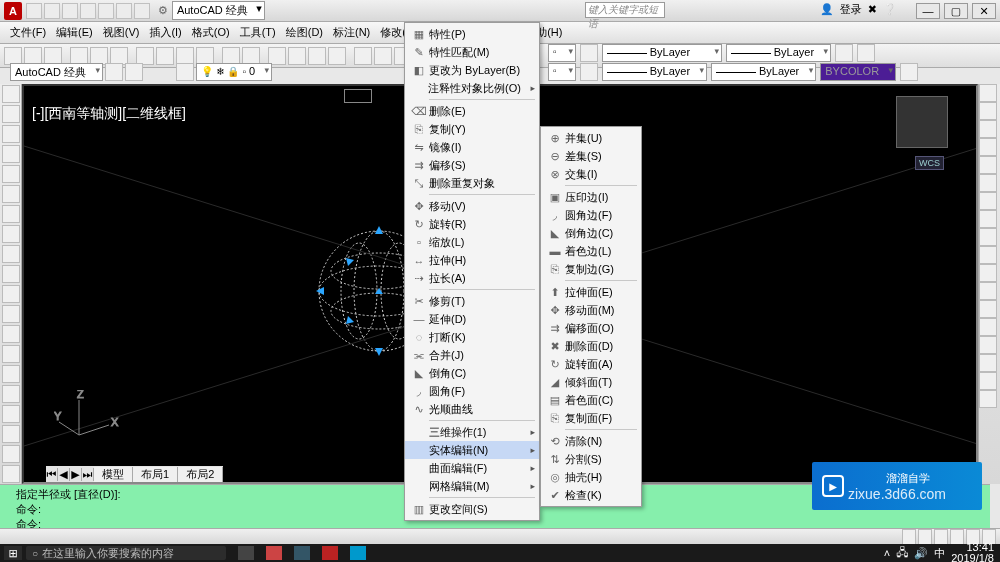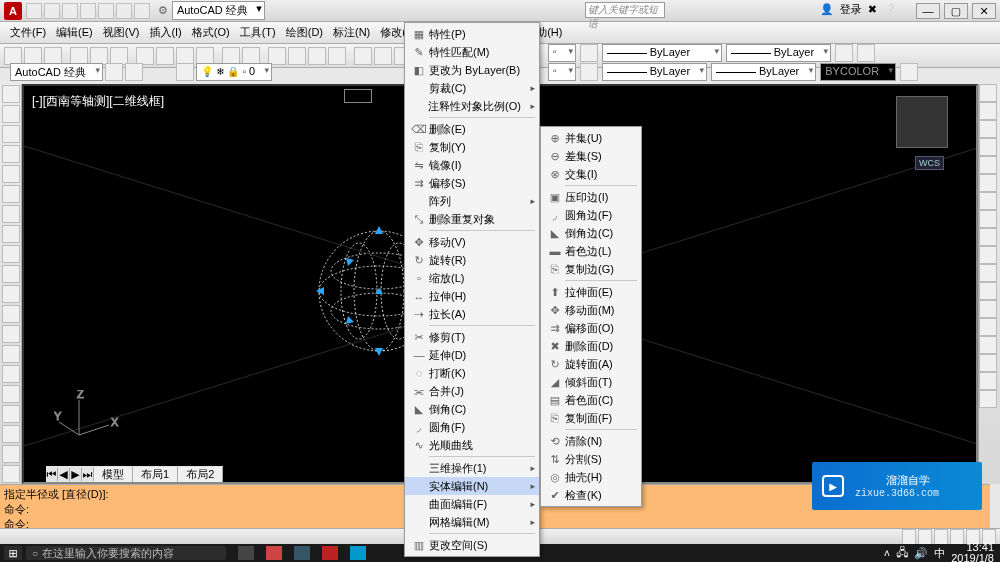--- a/index.html
+++ b/index.html
@@ -179,7 +179,7 @@
   <div class="tb-btn"></div>
   <div class="layer-dd" style="min-width:100px"><span class="line-sample"></span> <span>ByLayer</span></div>
   <div class="layer-dd" style="min-width:100px"><span class="line-sample"></span> <span>ByLayer</span></div>
-  <div class="layer-dd" style="min-width:50px;background:#000000;color:#999"><span>BYCOLOR</span></div>
+  <div class="layer-dd" style="min-width:50px;background:#4c1d95;color:#999"><span>BYCOLOR</span></div>
   <div class="tb-btn"></div>
 </div>
 

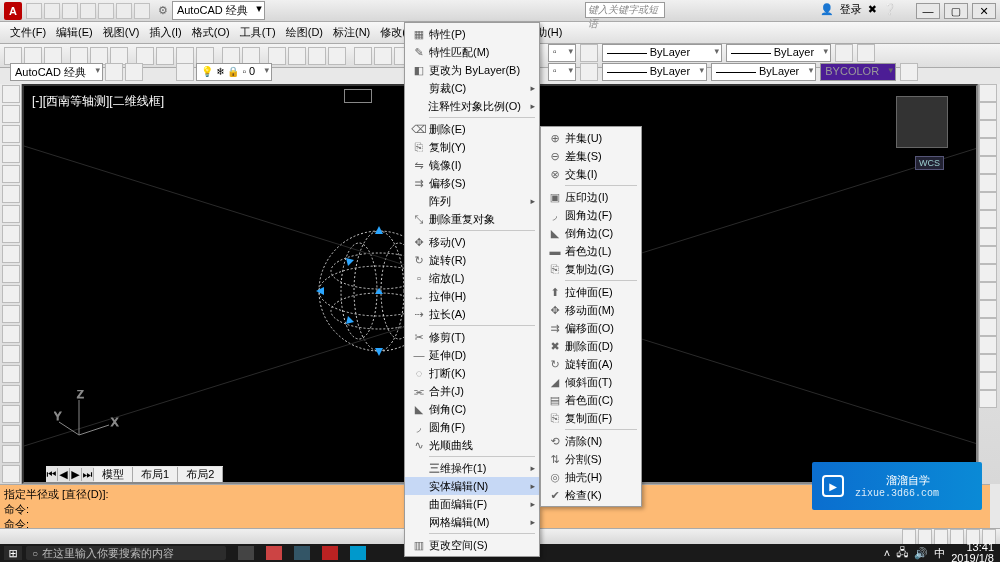--- a/index.html
+++ b/index.html
@@ -353,10 +353,6 @@
     </div>
   <div class="row arrow">
       <span class="ico"></span>
-      <span>剪裁(C)</span>
-    </div>
-  <div class="row arrow">
-      <span class="ico"></span>
       <span>注释性对象比例(O)</span>
     </div>
   <div class="sep"></div>

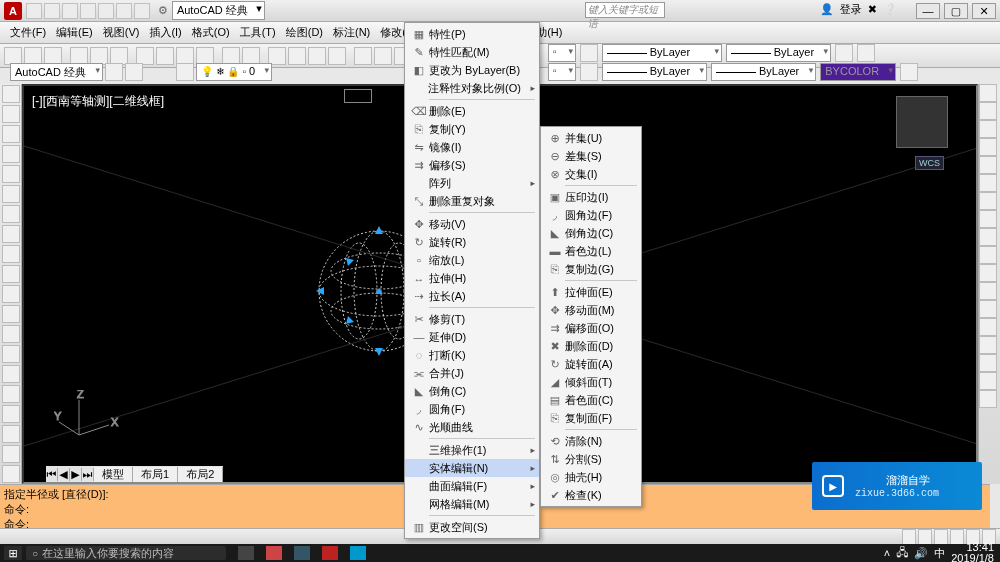--- a/index.html
+++ b/index.html
@@ -41,7 +41,7 @@
     .l-tool { width: 22px; background: linear-gradient(#ececec,#d8d8d8); border-right: 1px solid #aaa; display: flex; flex-direction: column; }
     .l-tool .tb-btn { margin: 1px auto; }
     .canvas-host { flex: 1; position: relative; background: #000; border: 2px inset #888; }
-    .doc-tab { position: absolute; top: 7px; left: 8px; color: #fff; font-size: 12px; }
+    .doc-tab { position: absolute; top: 19px; left: 8px; color: #fff; font-size: 14px; }
     .triad { position: absolute; bottom: 30px; left: 30px; color: #888; font-size: 9px; }
     .viewcube { position: absolute; top: 10px; right: 28px; width: 52px; height: 52px; background: #333; border: 1px solid #666; }
     .wcs { position: absolute; top: 70px; right: 32px; color: #9cc; font-size: 9px; border: 1px solid #557; padding: 1px 3px; background: #223; }

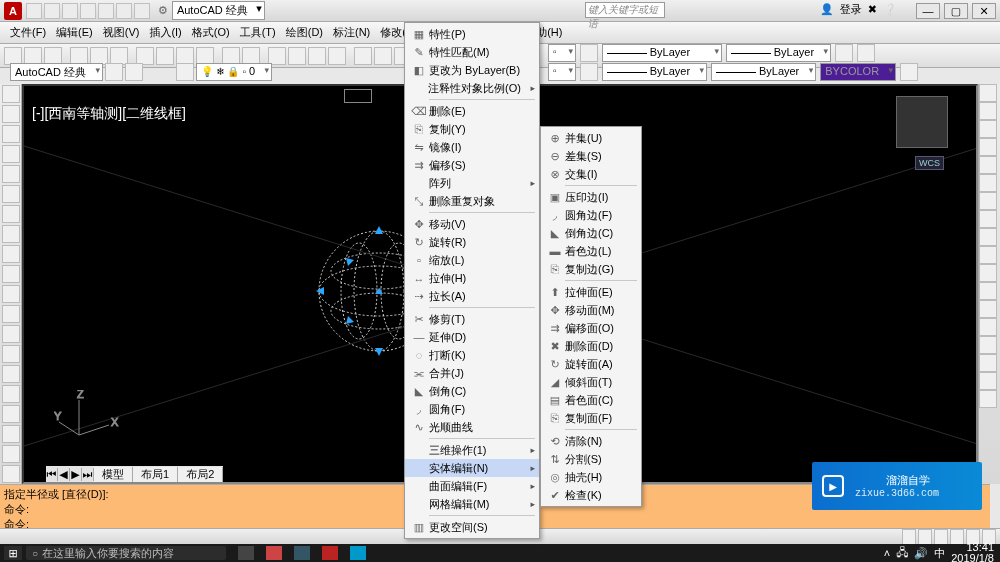--- a/index.html
+++ b/index.html
@@ -372,10 +372,6 @@
       <span class="ico">⇉</span>
       <span>偏移(S)</span>
     </div>
-  <div class="row arrow">
-      <span class="ico"></span>
-      <span>阵列</span>
-    </div>
   <div class="row">
       <span class="ico">⤡</span>
       <span>删除重复对象</span>

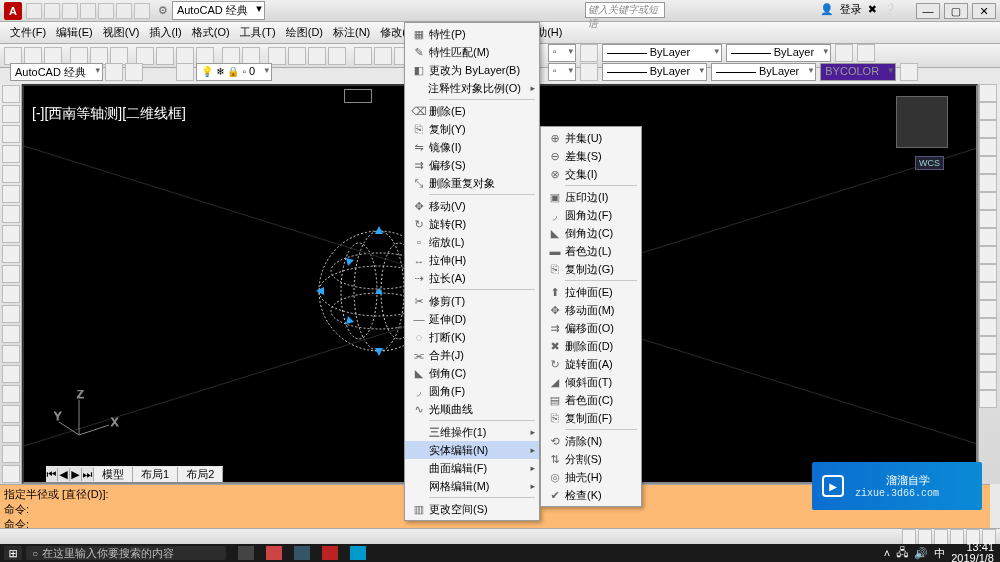--- a/index.html
+++ b/index.html
@@ -56,7 +56,7 @@
     .tabs-row .nav-btn { width: 12px; text-align: center; border-right: 1px solid #aaa; }
 
     
-    .cmd-area { position: absolute; bottom: 34px; left: 0; right: 10px; height: 44px; background: #fdba74; border-top: 1px solid #aaa; padding: 2px 4px; font-size: 11px; }
+    .cmd-area { position: absolute; bottom: 34px; left: 0; right: 10px; height: 44px; background: #86efac; border-top: 1px solid #aaa; padding: 2px 16px; font-size: 11px; }
     .status-bar { position: absolute; bottom: 18px; left: 0; right: 0; height: 16px; background: linear-gradient(#f0f0f0,#d8d8d8); border-top: 1px solid #aaa; }
     .status-bar .s-right { position: absolute; right: 4px; top: 0; display: flex; gap: 2px; }
 

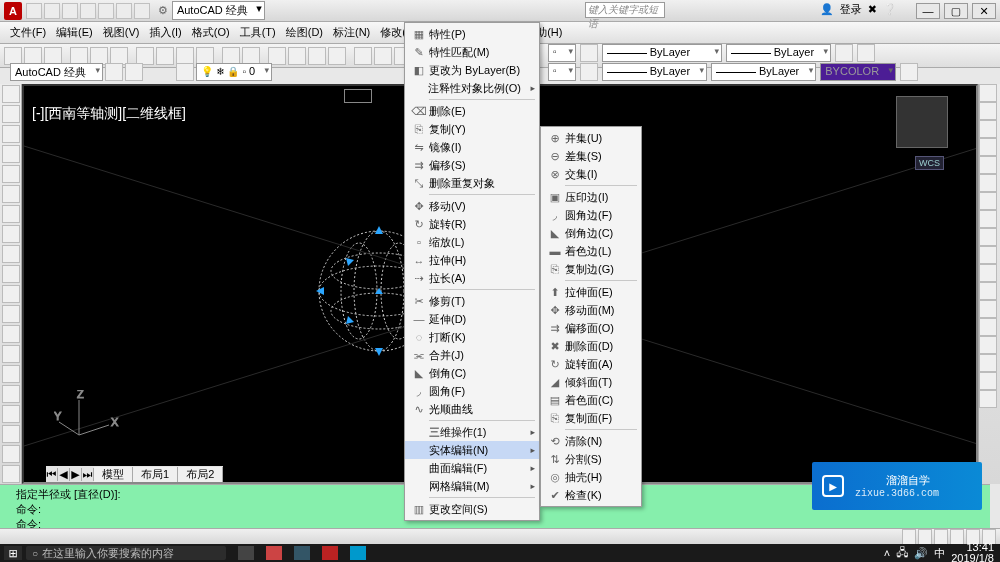--- a/index.html
+++ b/index.html
@@ -78,7 +78,7 @@
 
     
     .watermark { position: absolute; right: 18px; bottom: 52px; width: 170px; height: 48px; background: linear-gradient(90deg,#0b6ecf,#0a8ad6); color: #fff; display: flex; align-items: center; justify-content: center; flex-direction: column; font-size: 14px; border-radius: 2px; }
-    .watermark .sub { font-size: 10px; opacity: .85; font-family: Liberation Mono, monospace; }
+    .watermark .sub { font-size: 14px; opacity: .85; }
     .watermark .play { position: absolute; left: 10px; width: 22px; height: 22px; border: 2px solid #fff; border-radius: 4px; display:flex; align-items:center; justify-content:center; font-size:10px;}
   </style>
 </head>

